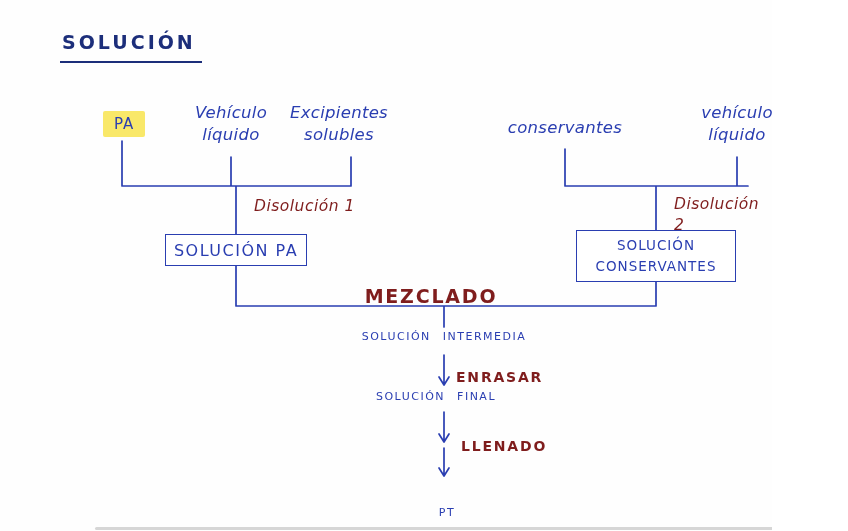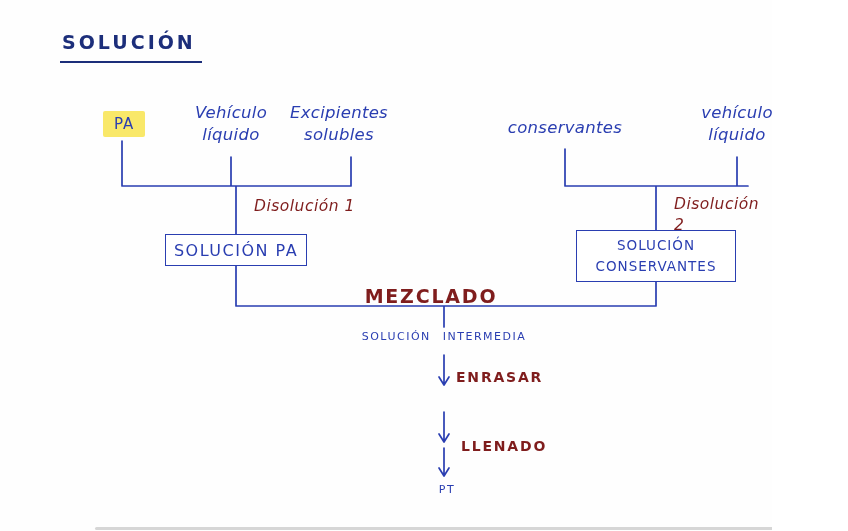--- a/index.html
+++ b/index.html
@@ -95,6 +95,7 @@
 
   <div class="label proc-lbl red" style="left:456px;top:356px;margin-top:12px;">ENRASAR</div>
 
+  <div class="label flow-lbl blue center" style="left:436px;top:390px;">SOLUCIÓN  FINAL</div>
 
 
   <div class="label proc-lbl red" style="left:461px;top:437px;">LLENADO</div>

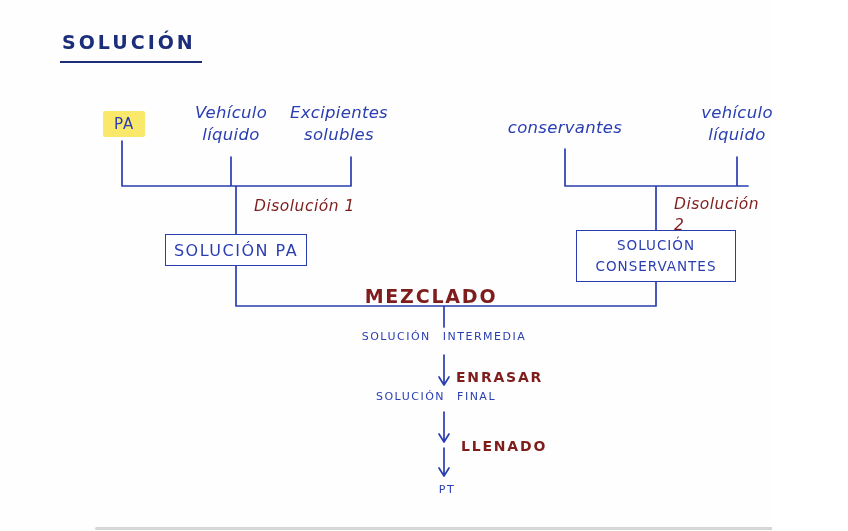--- a/index.html
+++ b/index.html
@@ -100,7 +100,7 @@
 
   <div class="label proc-lbl red" style="left:461px;top:437px;">LLENADO</div>
 
-  <div class="label flow-lbl blue center" style="left:447px;top:483px;">PT</div>
+  <div class="label flow-lbl blue center" style="left:447px;top:506px;">PT</div>
 
   <div class="page-edge"></div>
 

